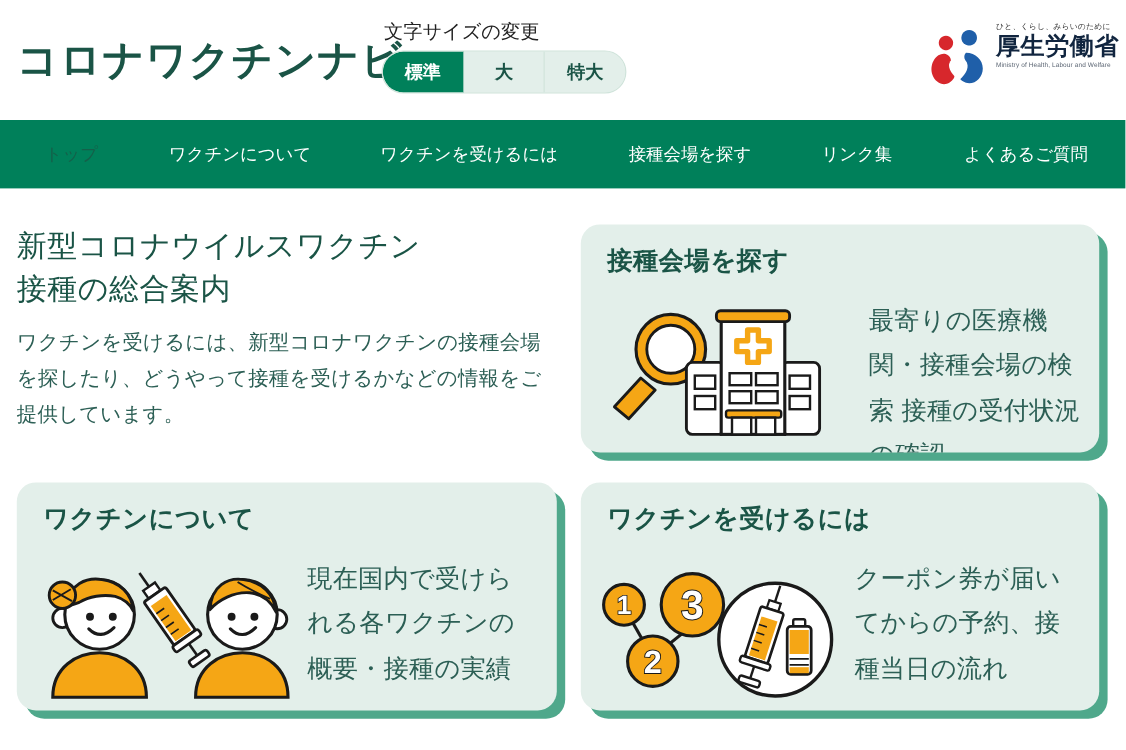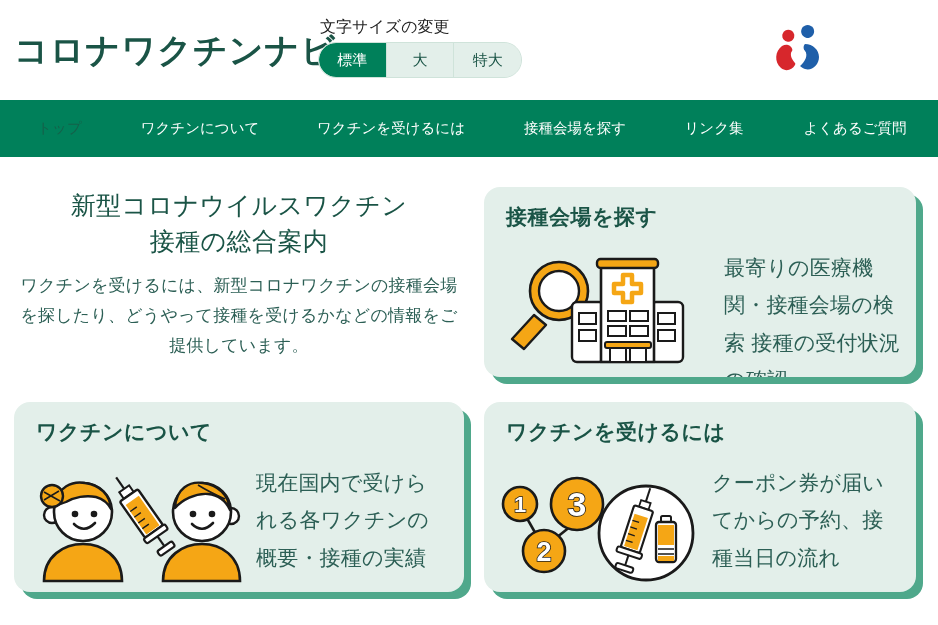--- a/index.html
+++ b/index.html
@@ -248,6 +248,11 @@
         <path d="M21 28 C24.5 24.5 29.5 24.5 32.5 28 C35 31.5 33 36.5 26.8 41.8 C20.6 36.5 18.5 31.5 21 28 Z" fill="#d7272c" opacity="0.0"></path>
       </svg>
     </div>
+    <div class="mhlw-text">
+      <div class="mhlw-tagline">ひと、くらし、みらいのために</div>
+      <div class="mhlw-name">厚生労働省</div>
+      <div class="mhlw-en">Ministry of Health, Labour and Welfare</div>
+    </div>
   </div>
 </div>
 

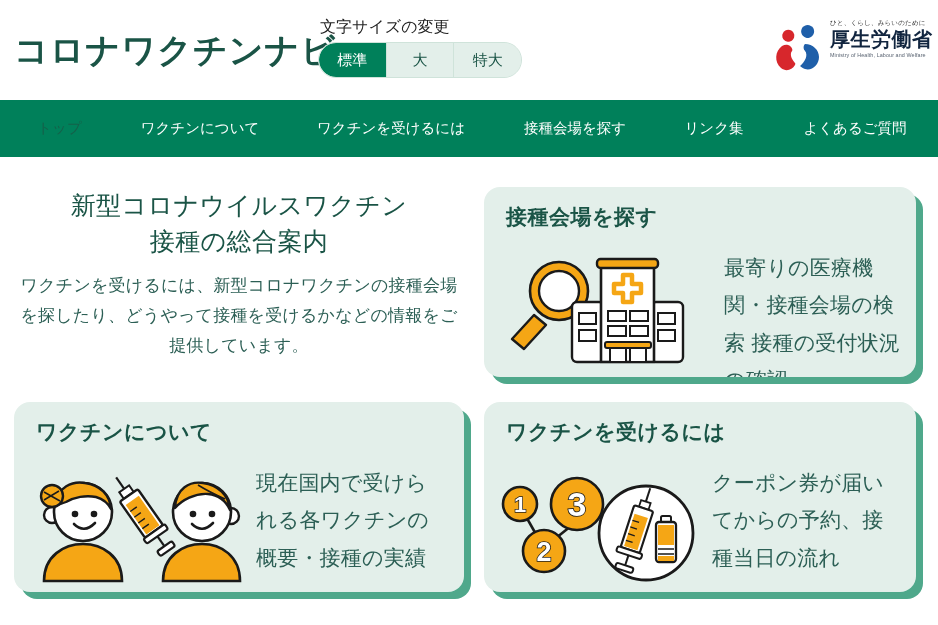--- a/index.html
+++ b/index.html
@@ -61,7 +61,7 @@
     align-items: center;
     justify-content: center;
     font-size: 15px;
-    font-weight: 400;
+    font-weight: 700;
     color: #1a5446;
     background: #e3efea;
     border-right: 1px solid #cfe3da;

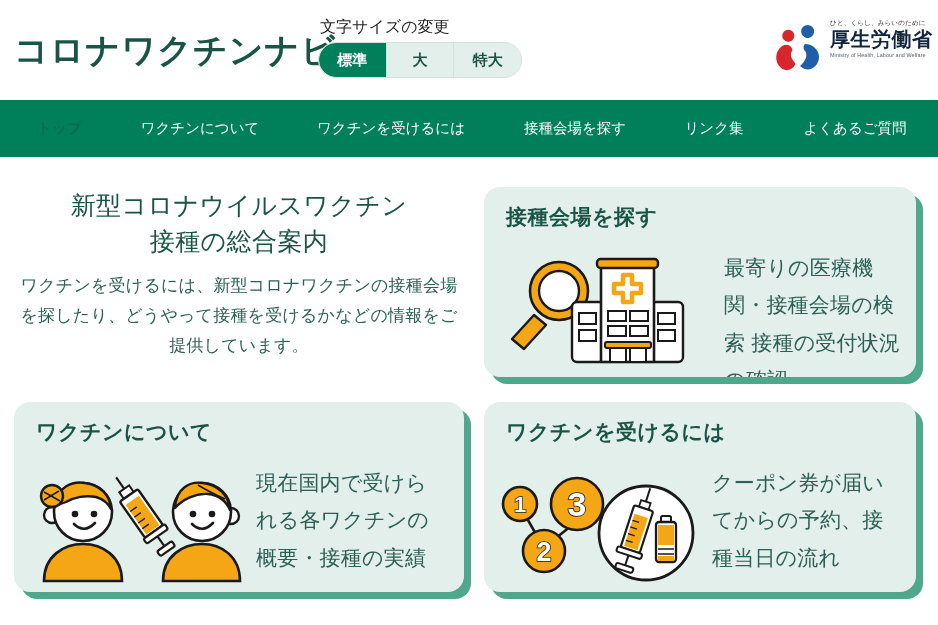--- a/index.html
+++ b/index.html
@@ -157,7 +157,6 @@
     position: absolute;
     left: 14px; top: 188px;
     width: 450px;
-    text-align: center;
   }
   .intro-title {
     font-size: 25px;

